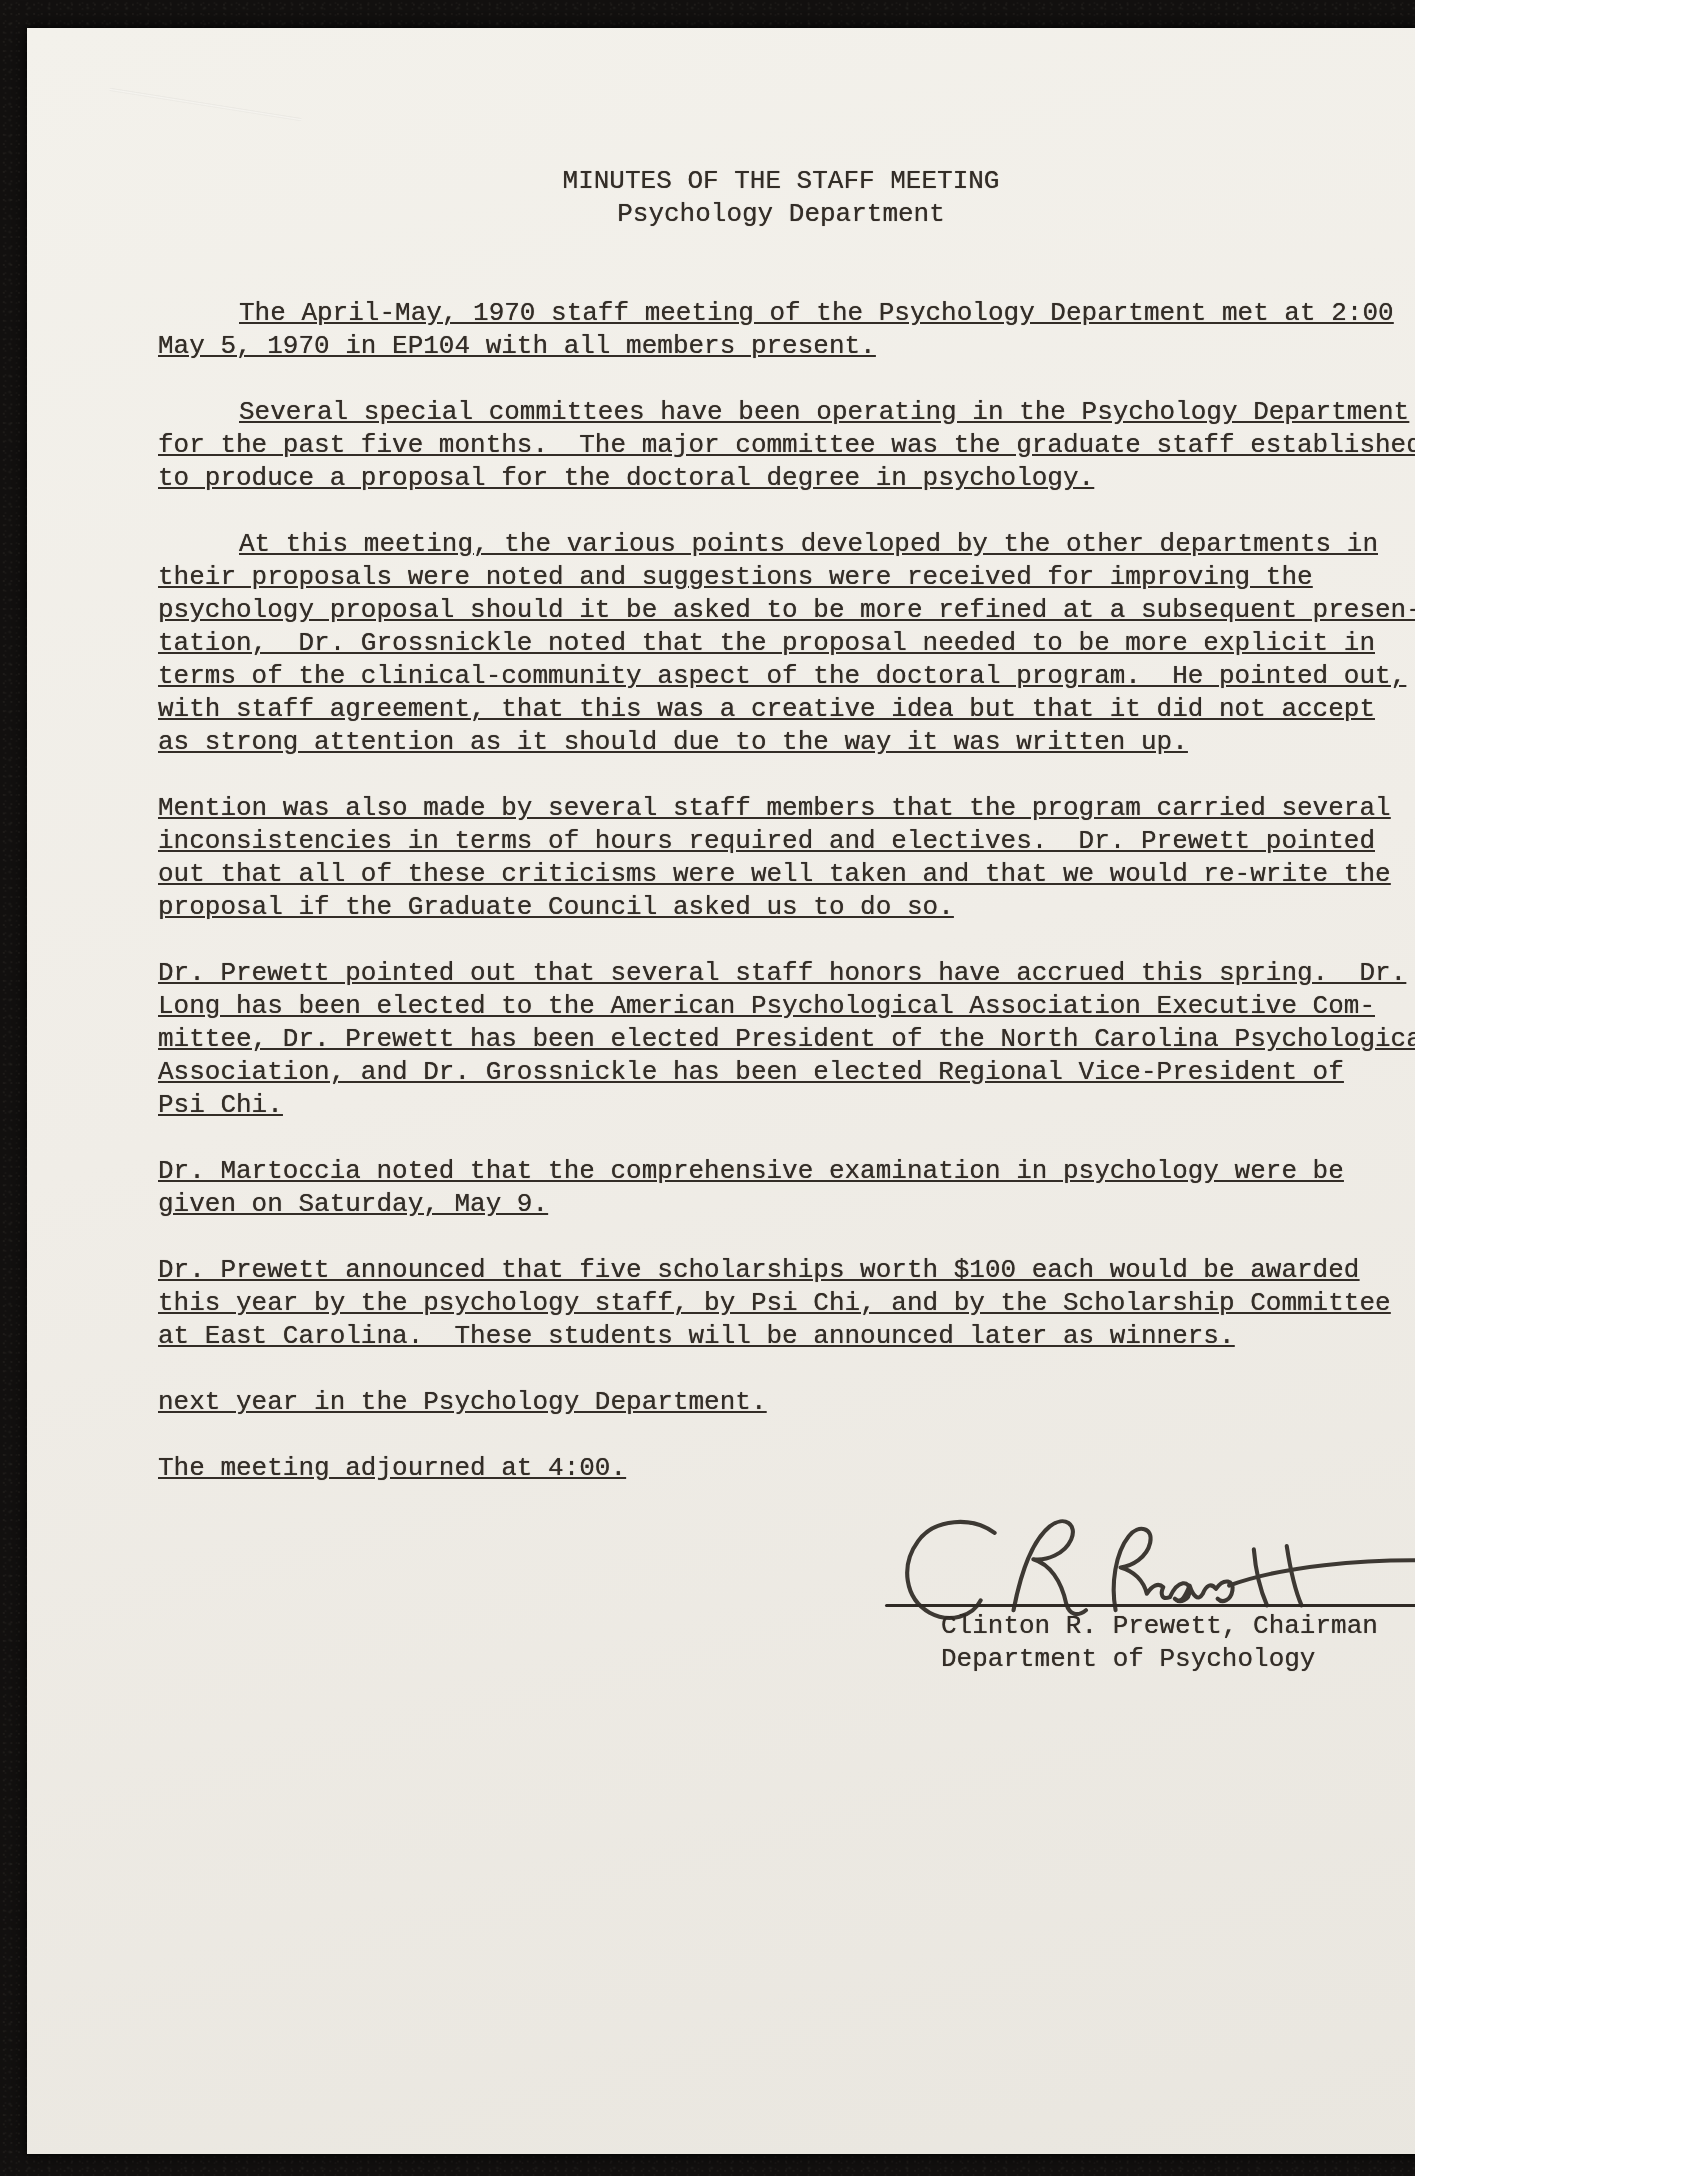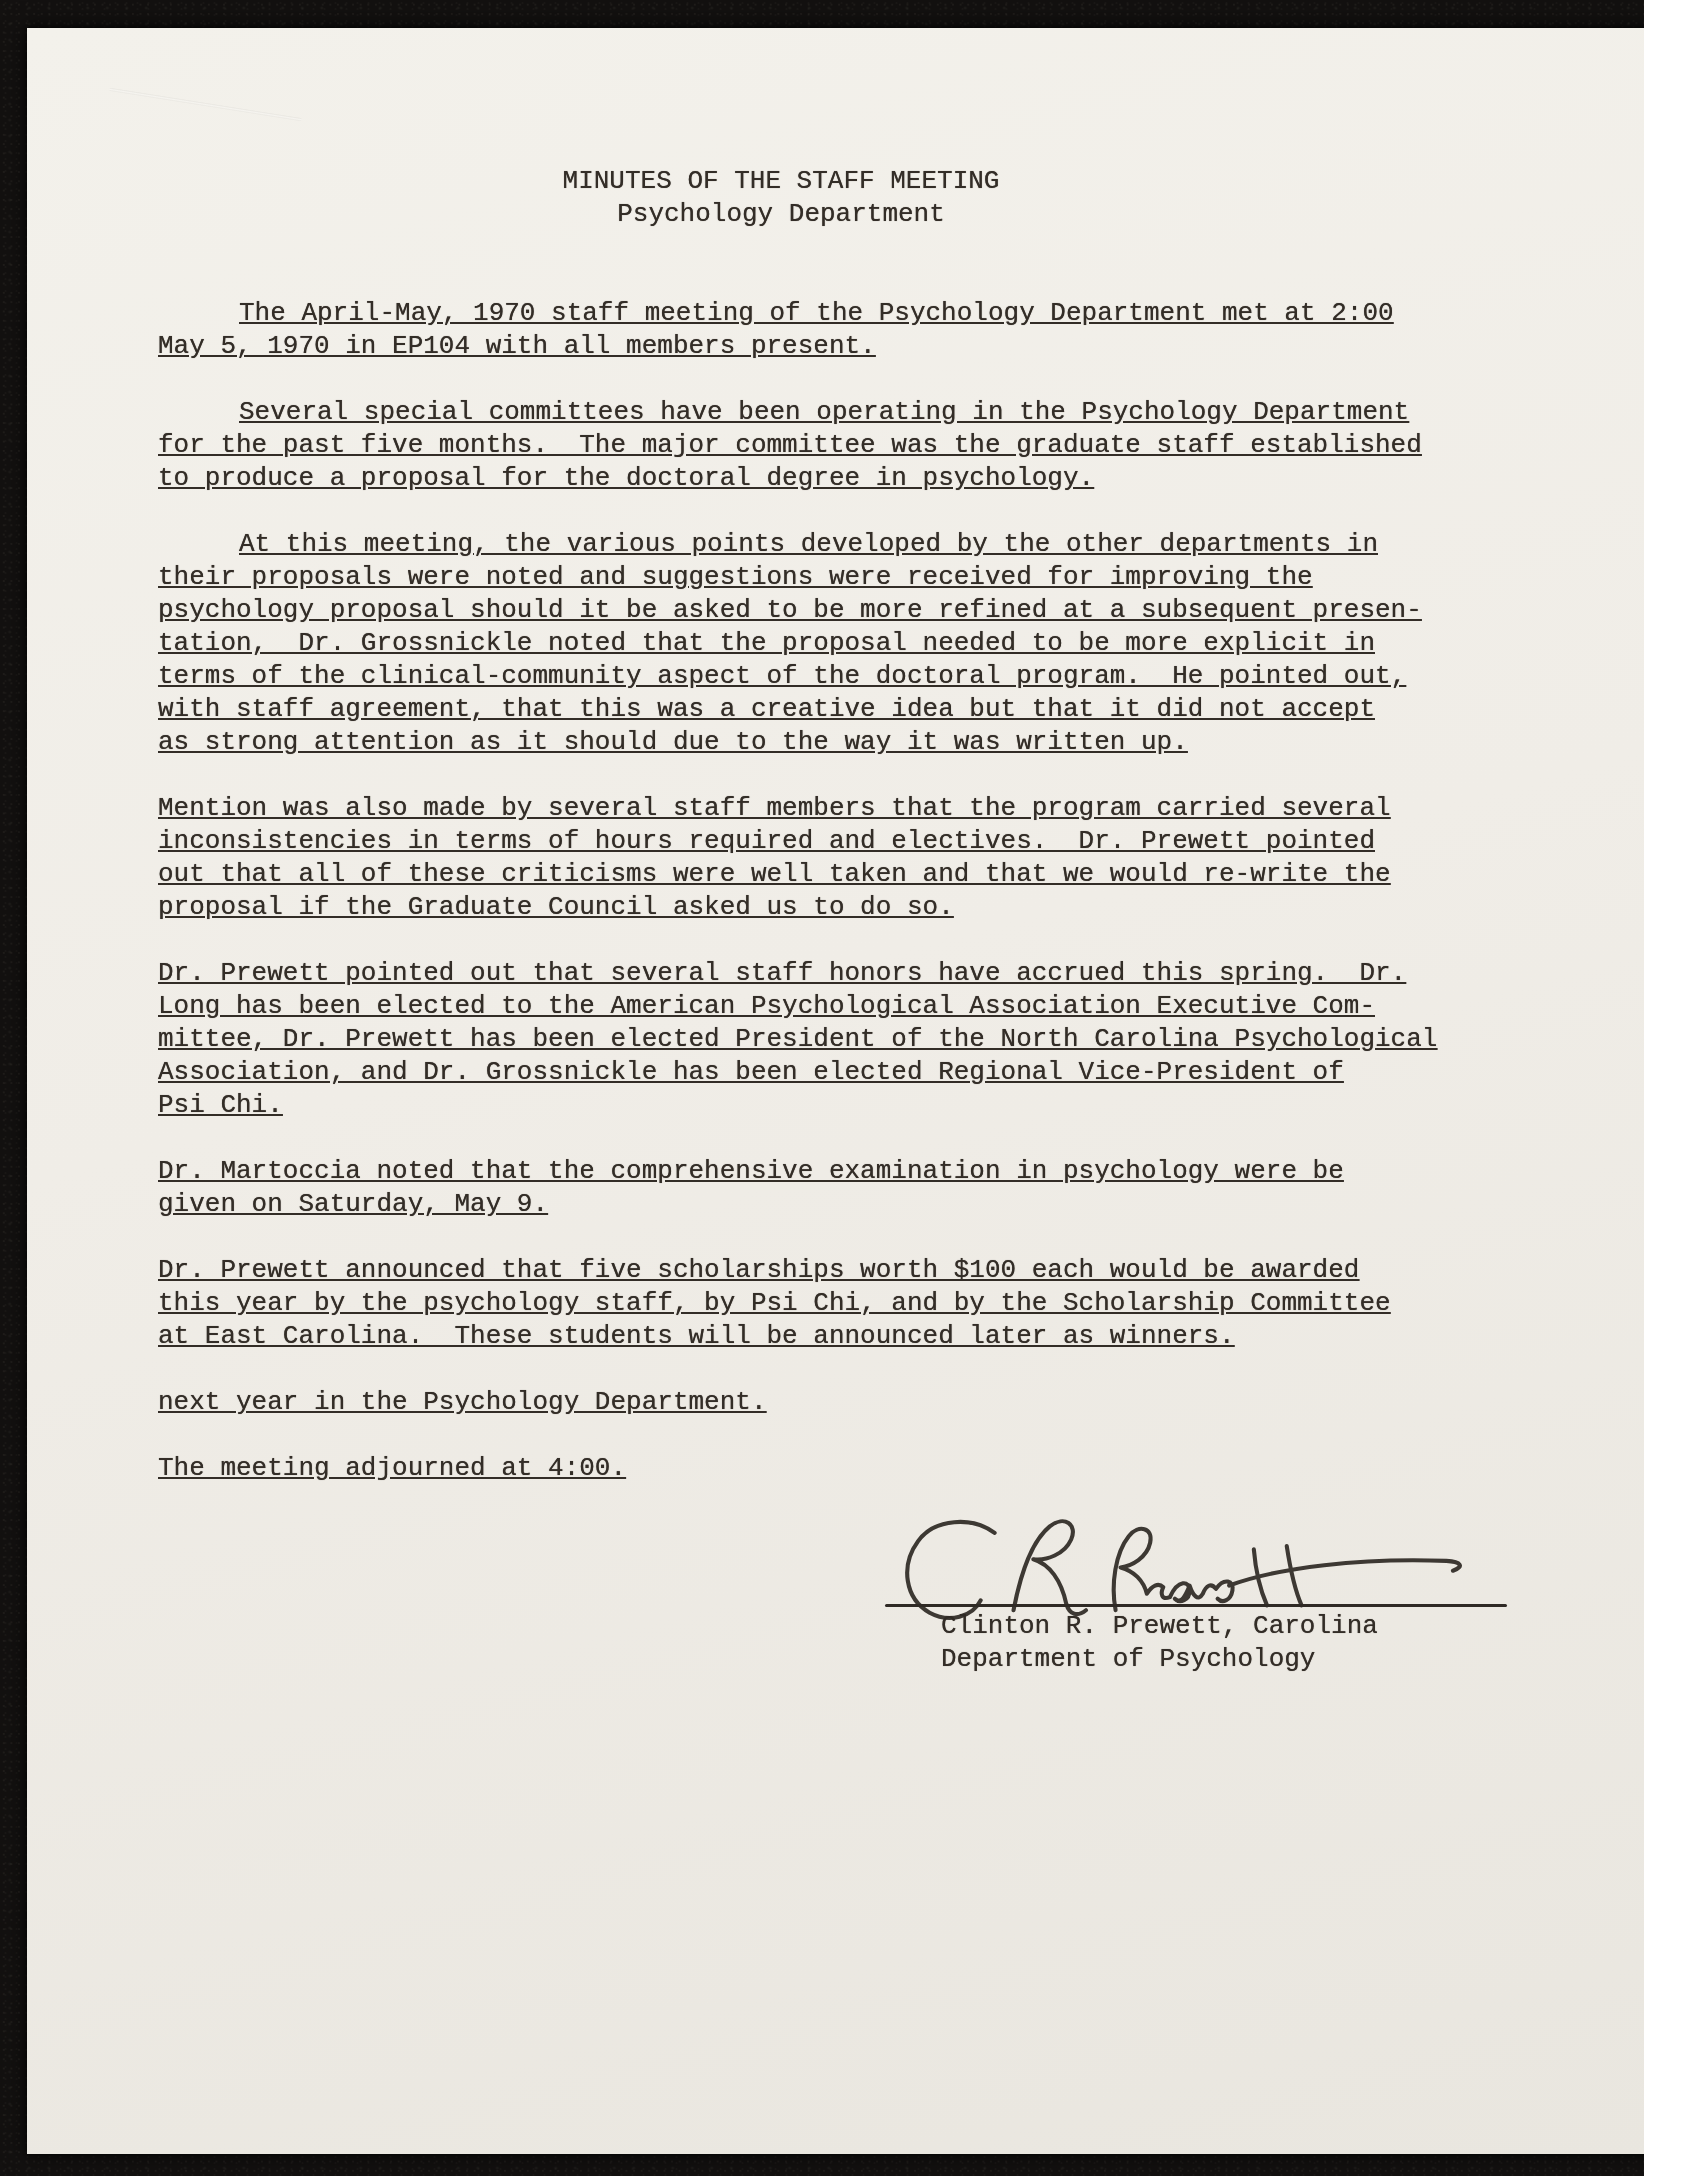--- a/index.html
+++ b/index.html
@@ -7,7 +7,7 @@
 
   #canvas {
     position: relative;
-    width: 1644px;
+    width: 1415px;
     height: 2176px;
     overflow: hidden;
     background-color: #131110;

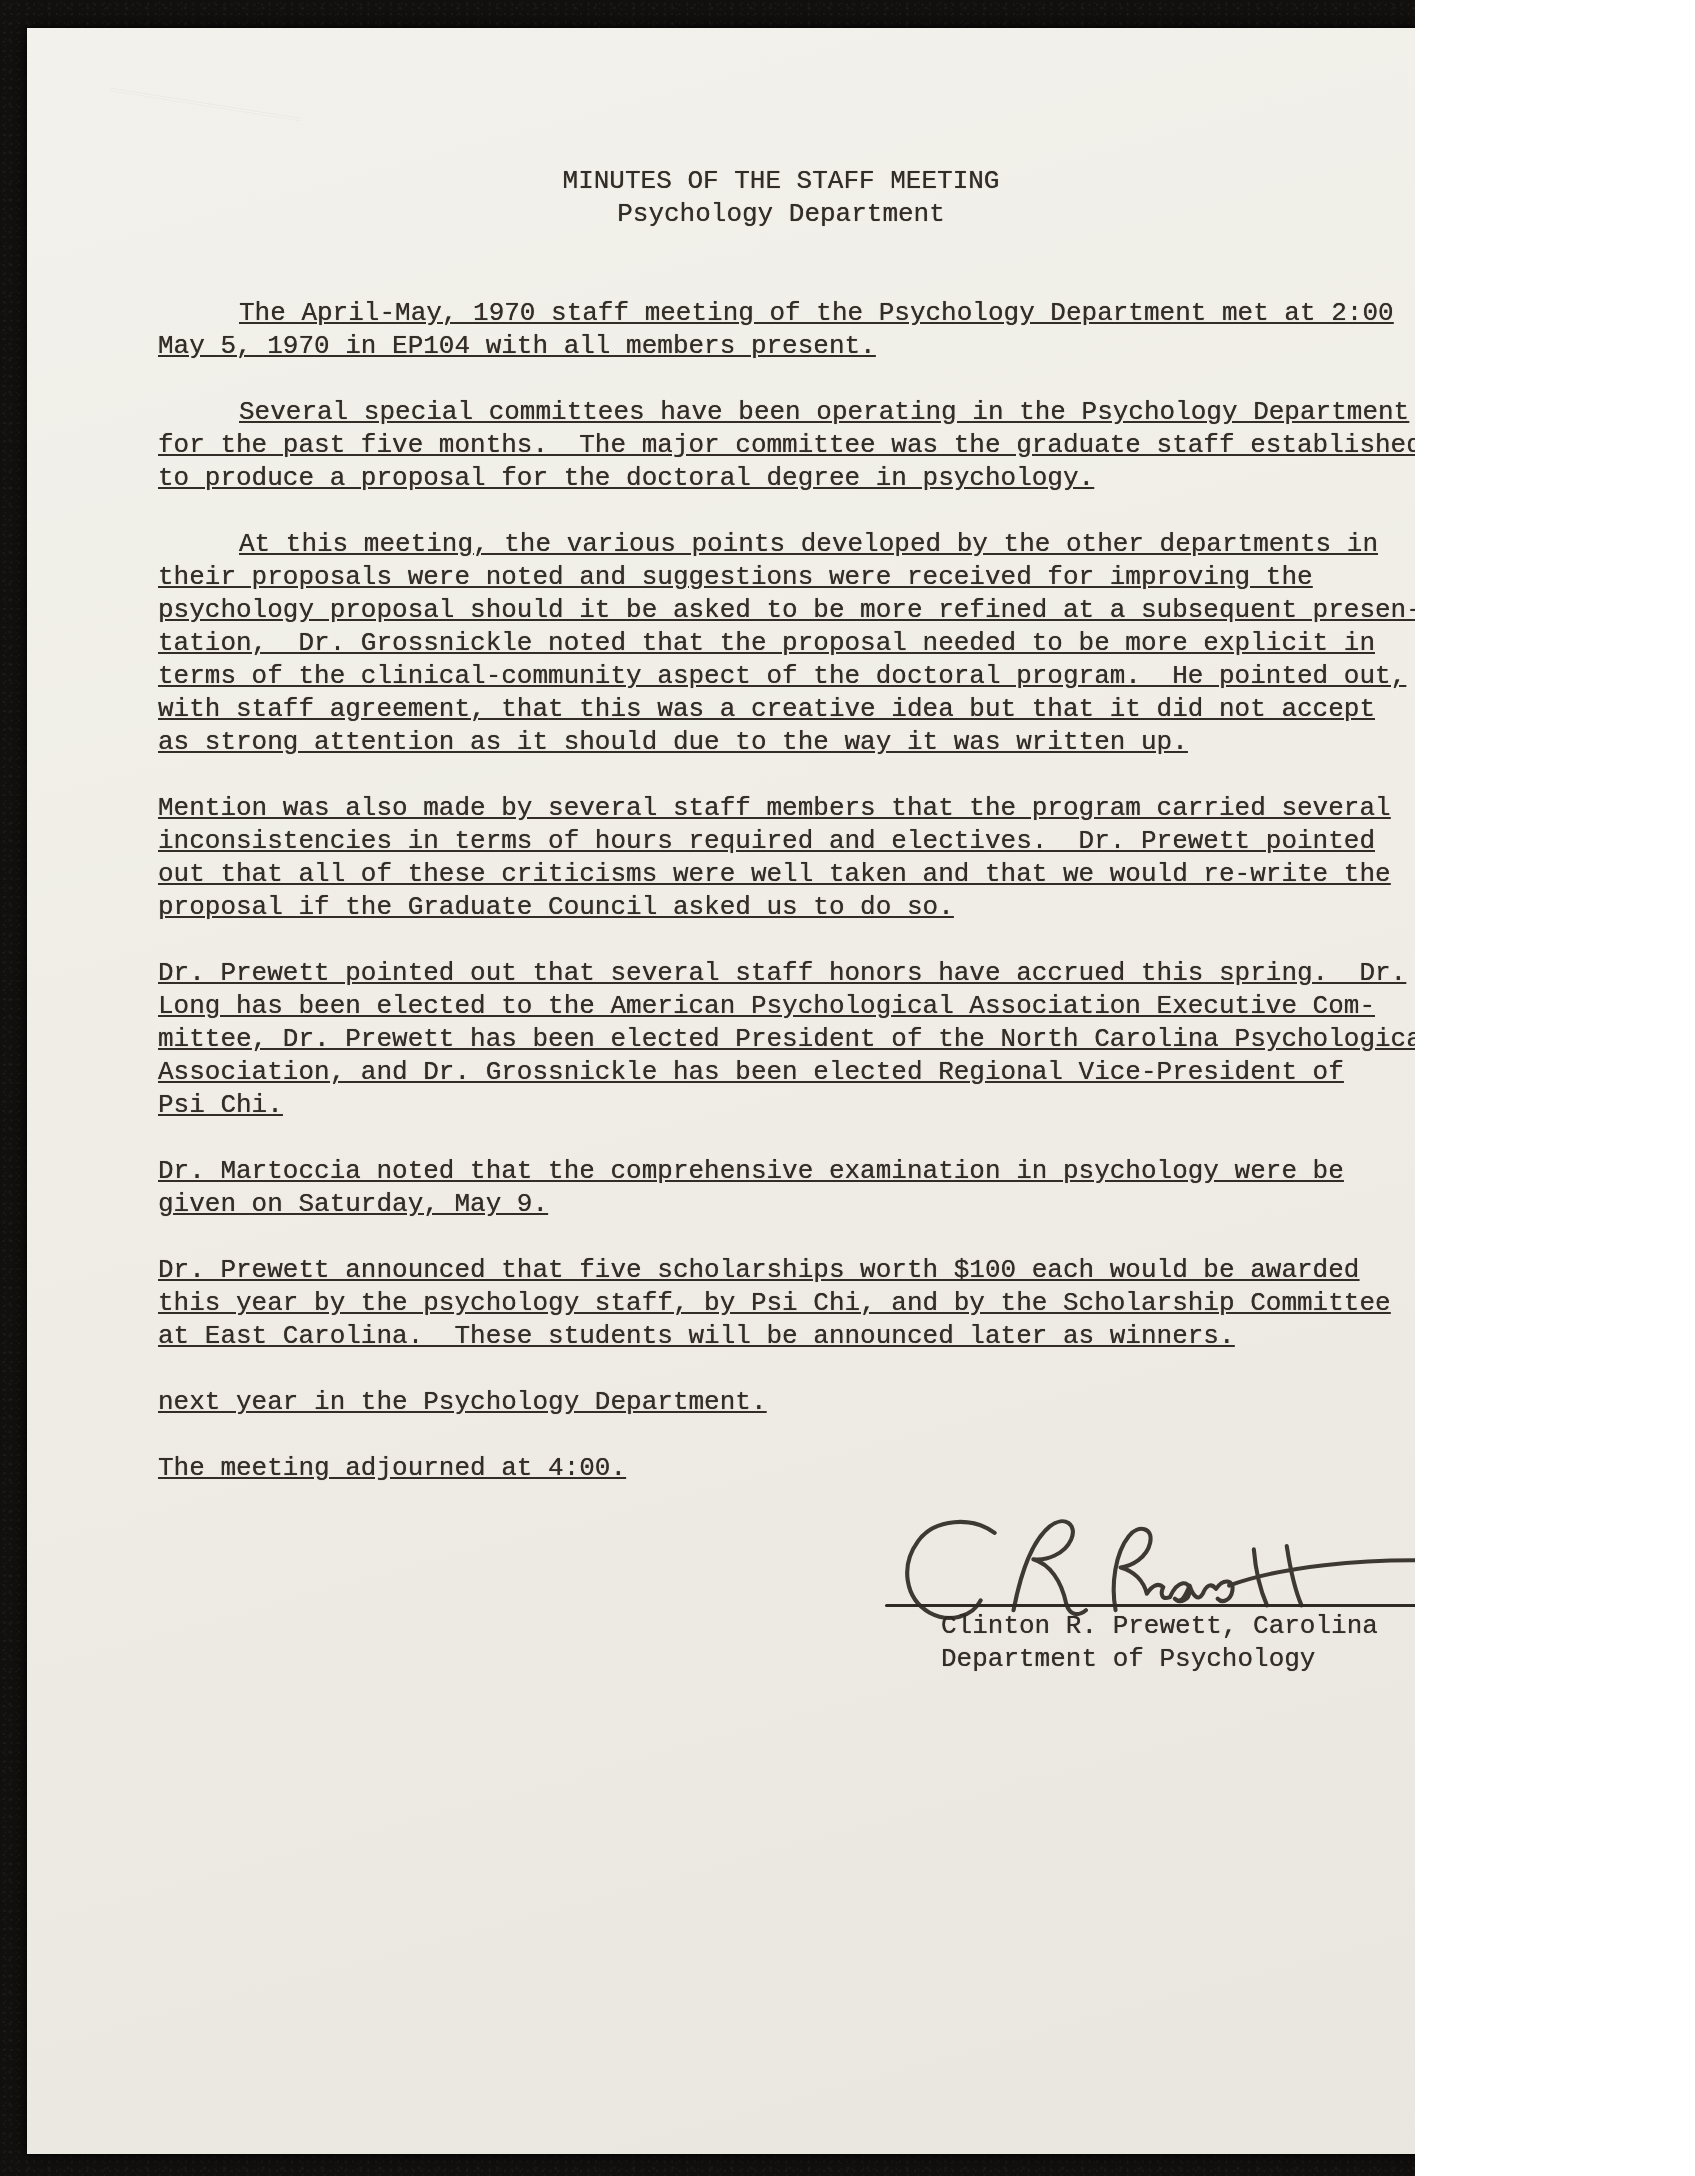--- a/index.html
+++ b/index.html
@@ -131,7 +131,7 @@
       </svg>
       <div class="sig-rule"></div>
       <div class="sig-names">
-        <div class="line">Clinton R. Prewett, Carolina</div>
+        <div class="line">Clinton R. Prewett, Chairman</div>
         <div class="line">Department of Psychology</div>
       </div>
     </div>

